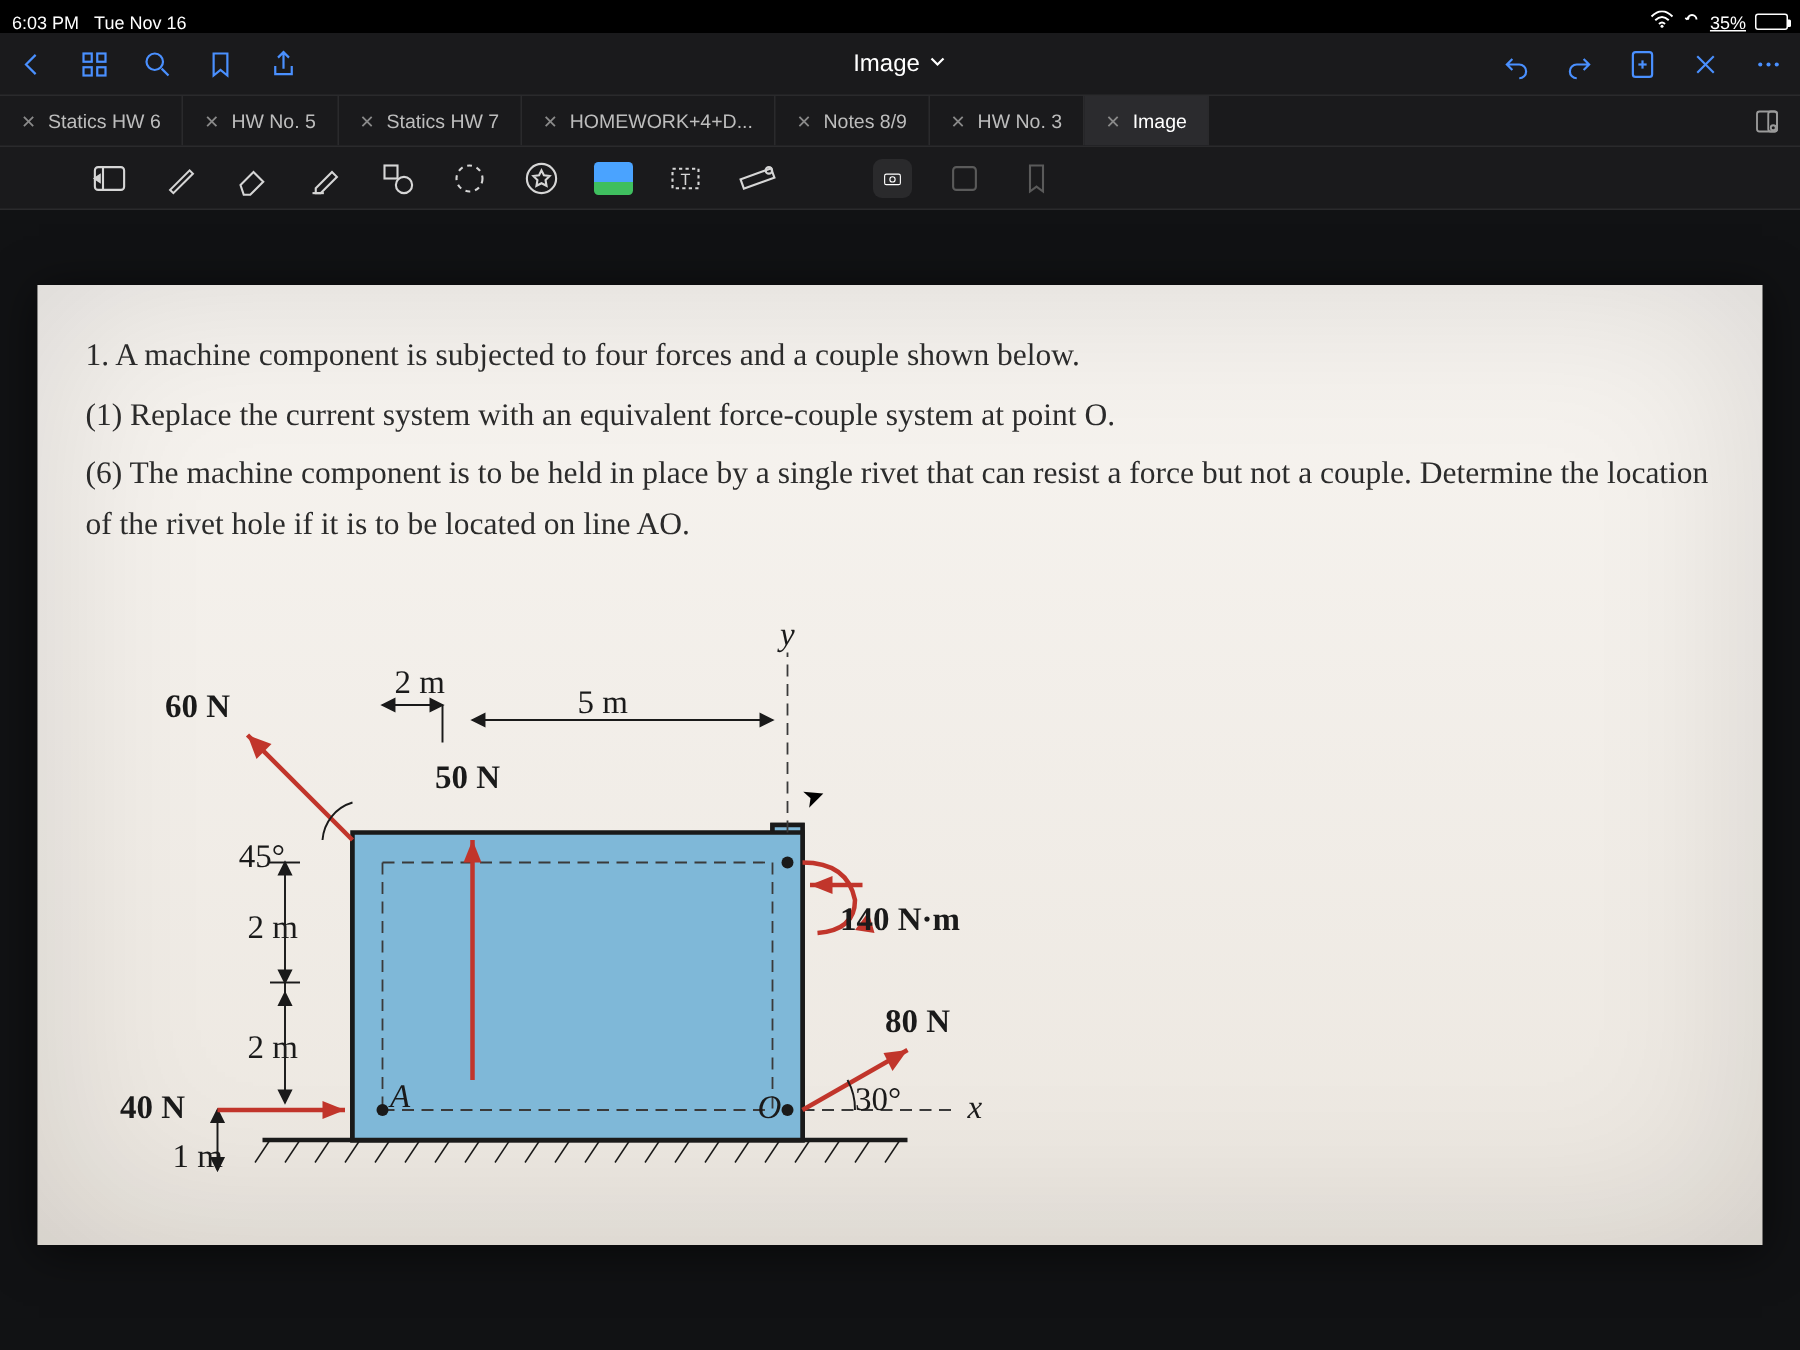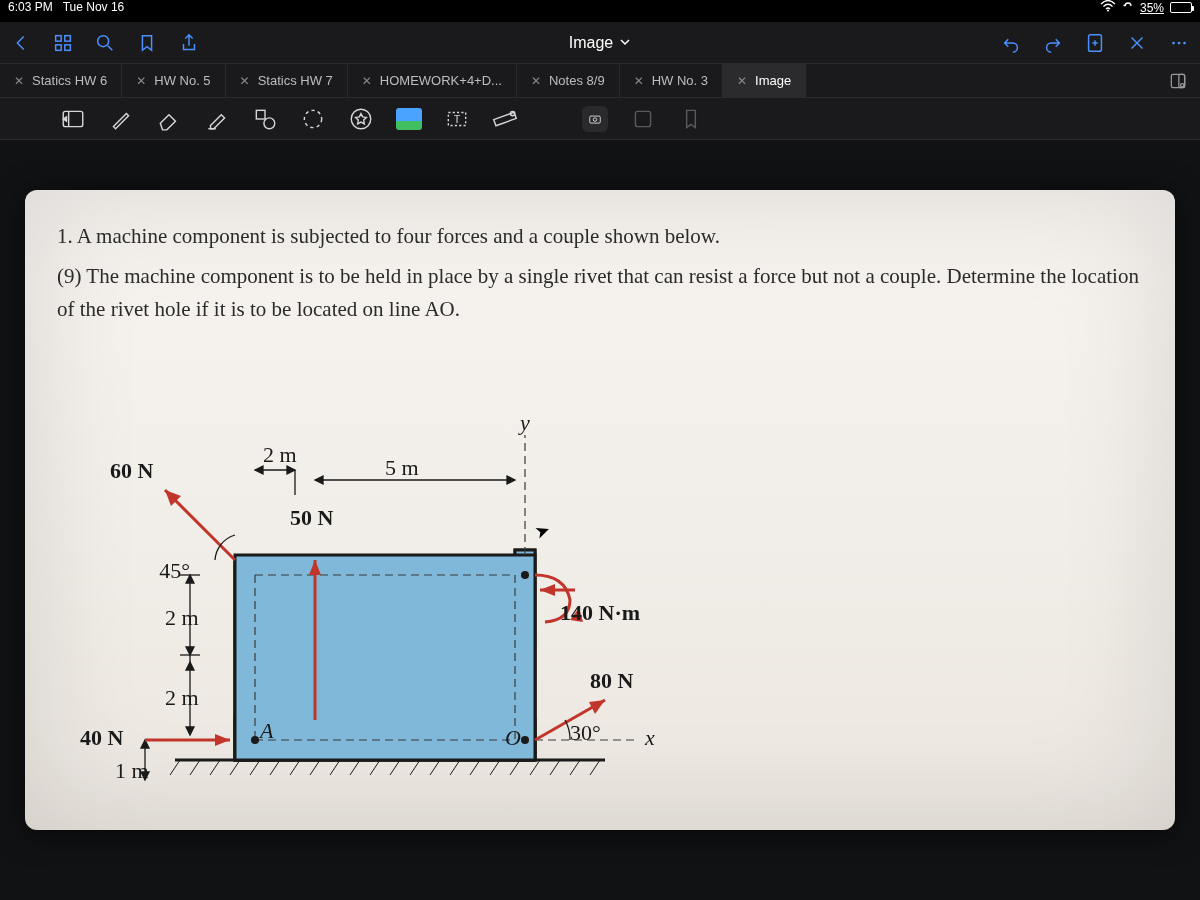--- a/index.html
+++ b/index.html
@@ -12,7 +12,7 @@
   
   .status-bar {
     height: 22px; background: #000; color: #fff;
-    display: flex; align-items: flex-start; font-size: 12px;
+    display: flex; align-items: flex-end; font-size: 12px;
     padding: 0 8px;
     gap: 42px;
   }

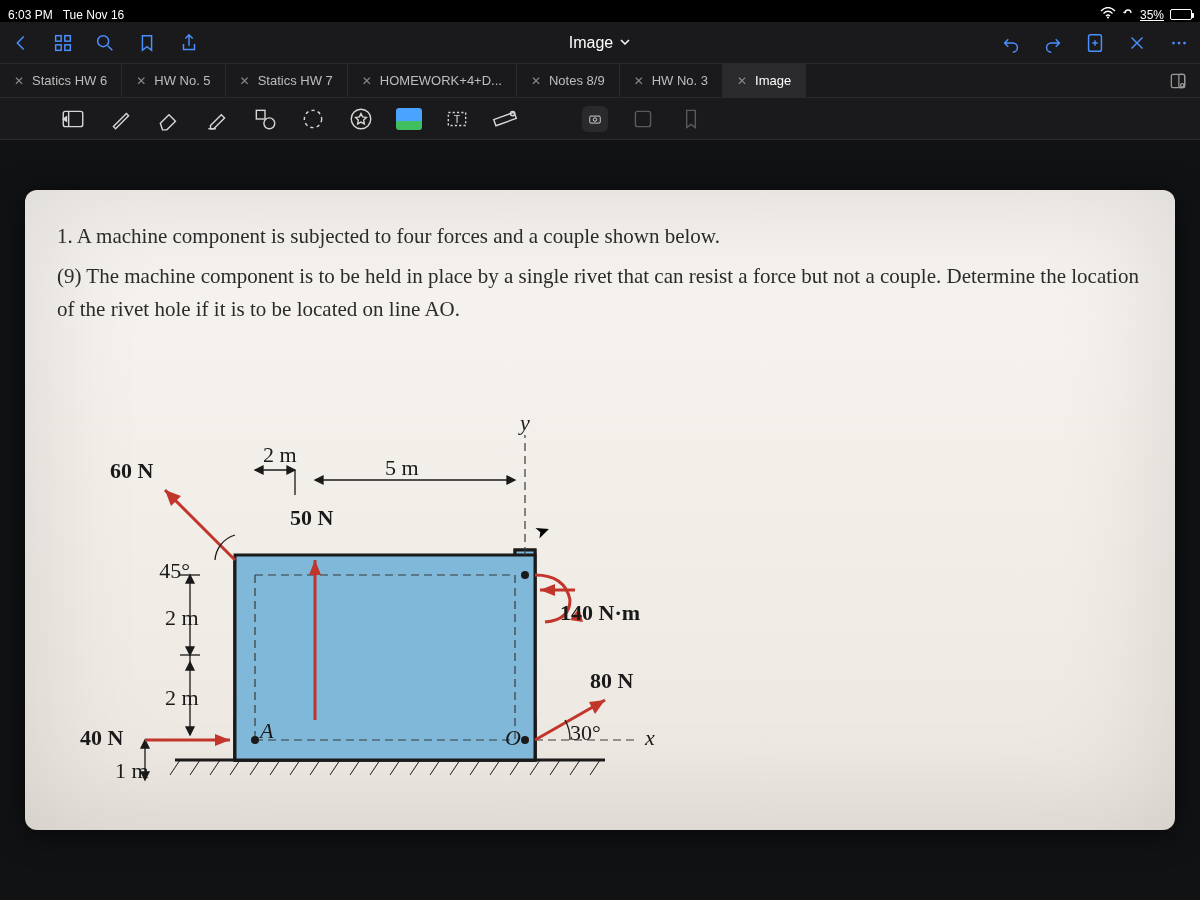--- a/index.html
+++ b/index.html
@@ -73,7 +73,7 @@
   .page {
     width: 1150px; height: 640px;
     background: linear-gradient(180deg,#f7f4f0 0%, #ece7e0 100%);
-    border-radius:12px; box-shadow: 0 4px 30px rgba(0,0,0,.6), inset 0 0 120px rgba(0,0,0,.12);
+    border-radius:0; box-shadow: 0 4px 30px rgba(0,0,0,.6), inset 0 0 120px rgba(0,0,0,.12);
     padding: 30px 32px;
     font-family: Georgia, "Times New Roman", serif;
     color:#2b2b2b;

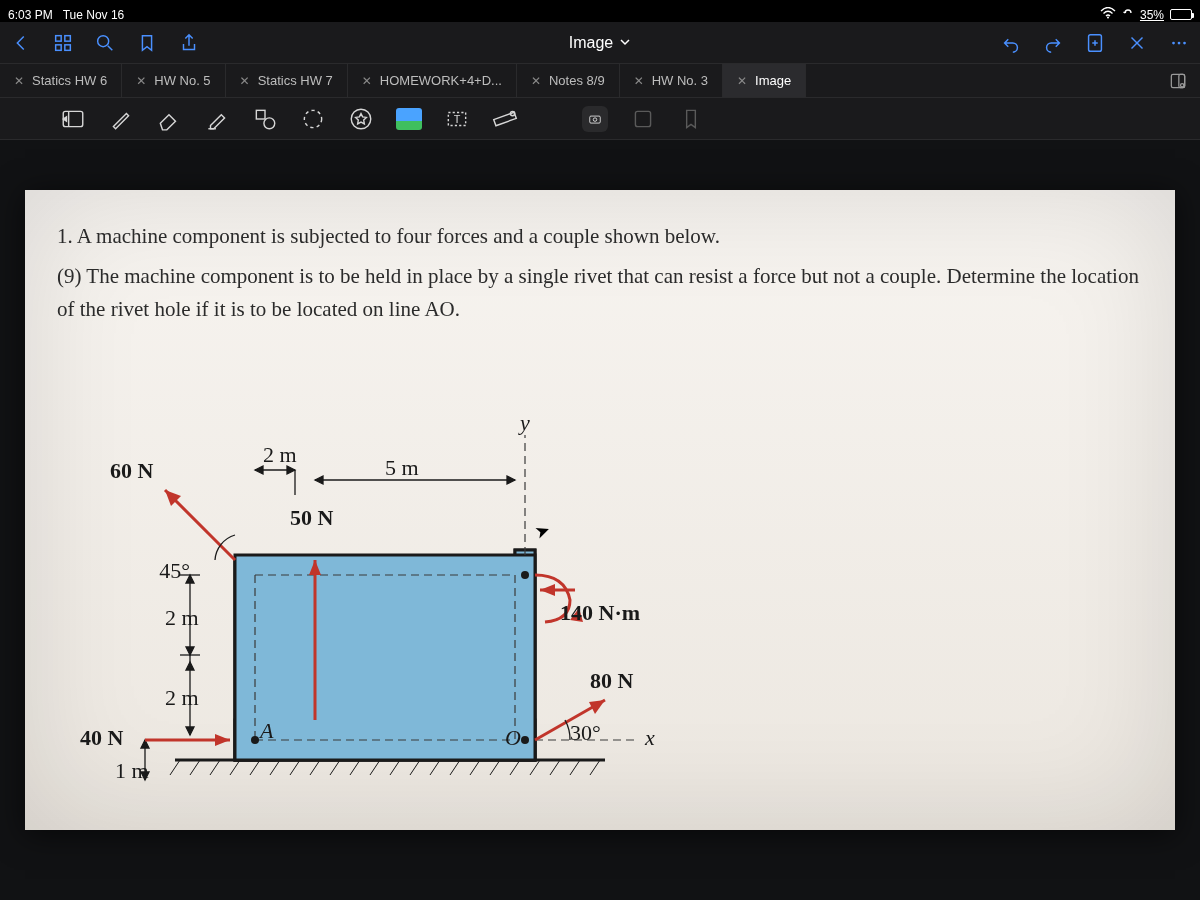--- a/index.html
+++ b/index.html
@@ -315,6 +315,7 @@
   <div class="page">
     <div class="problem-text">
       <p>1. A machine component is subjected to four forces and a couple shown below.</p>
+      <p>(1) Replace the current system with an equivalent force-couple system at point O.</p>
       <p>(9) The machine component is to be held in place by a single rivet that can resist a force but not a couple. Determine the location of the rivet hole if it is to be located on line AO.</p>
     </div>
 

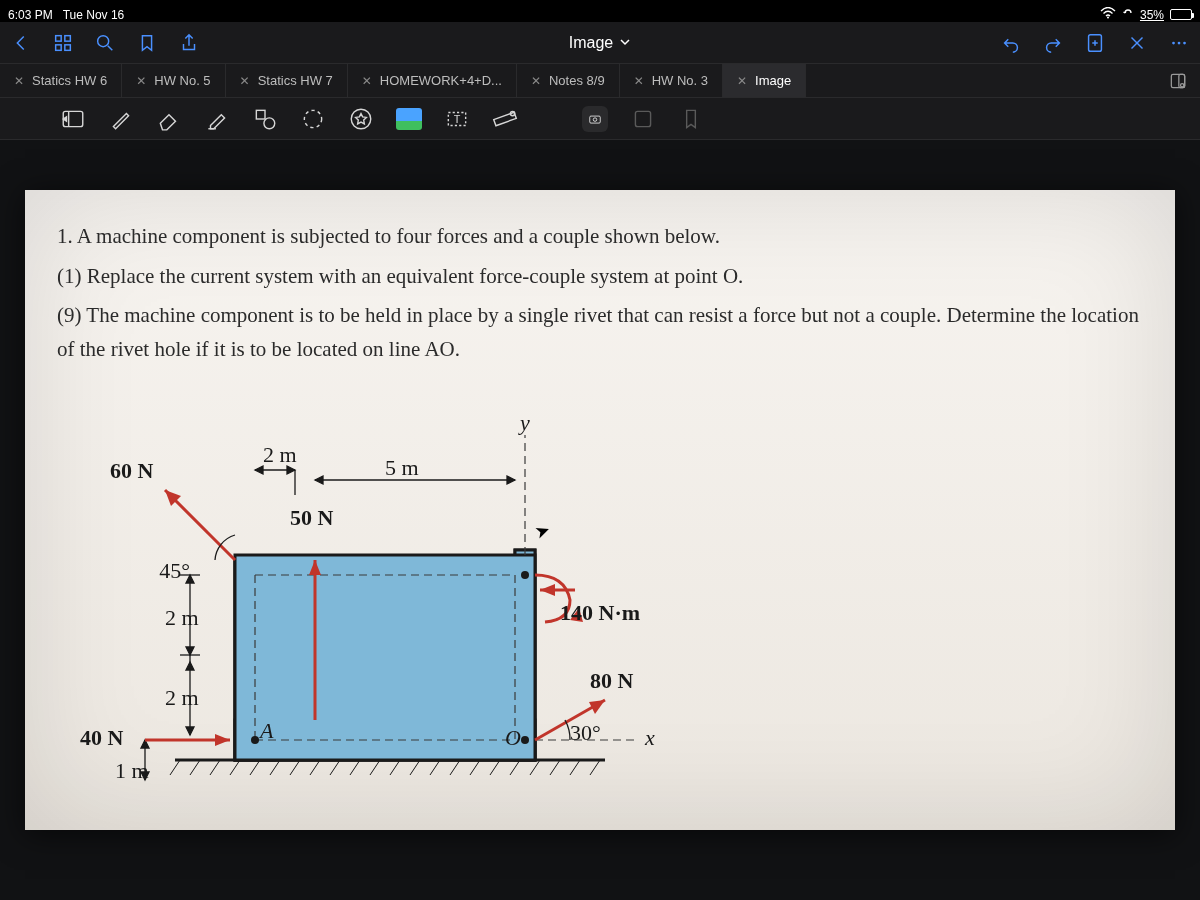--- a/index.html
+++ b/index.html
@@ -316,7 +316,7 @@
     <div class="problem-text">
       <p>1. A machine component is subjected to four forces and a couple shown below.</p>
       <p>(1) Replace the current system with an equivalent force-couple system at point O.</p>
-      <p>(9) The machine component is to be held in place by a single rivet that can resist a force but not a couple. Determine the location of the rivet hole if it is to be located on line AO.</p>
+      <p>(6) The machine component is to be held in place by a single rivet that can resist a force but not a couple. Determine the location of the rivet hole if it is to be located on line AO.</p>
     </div>
 
     <div class="diagram-wrap">

